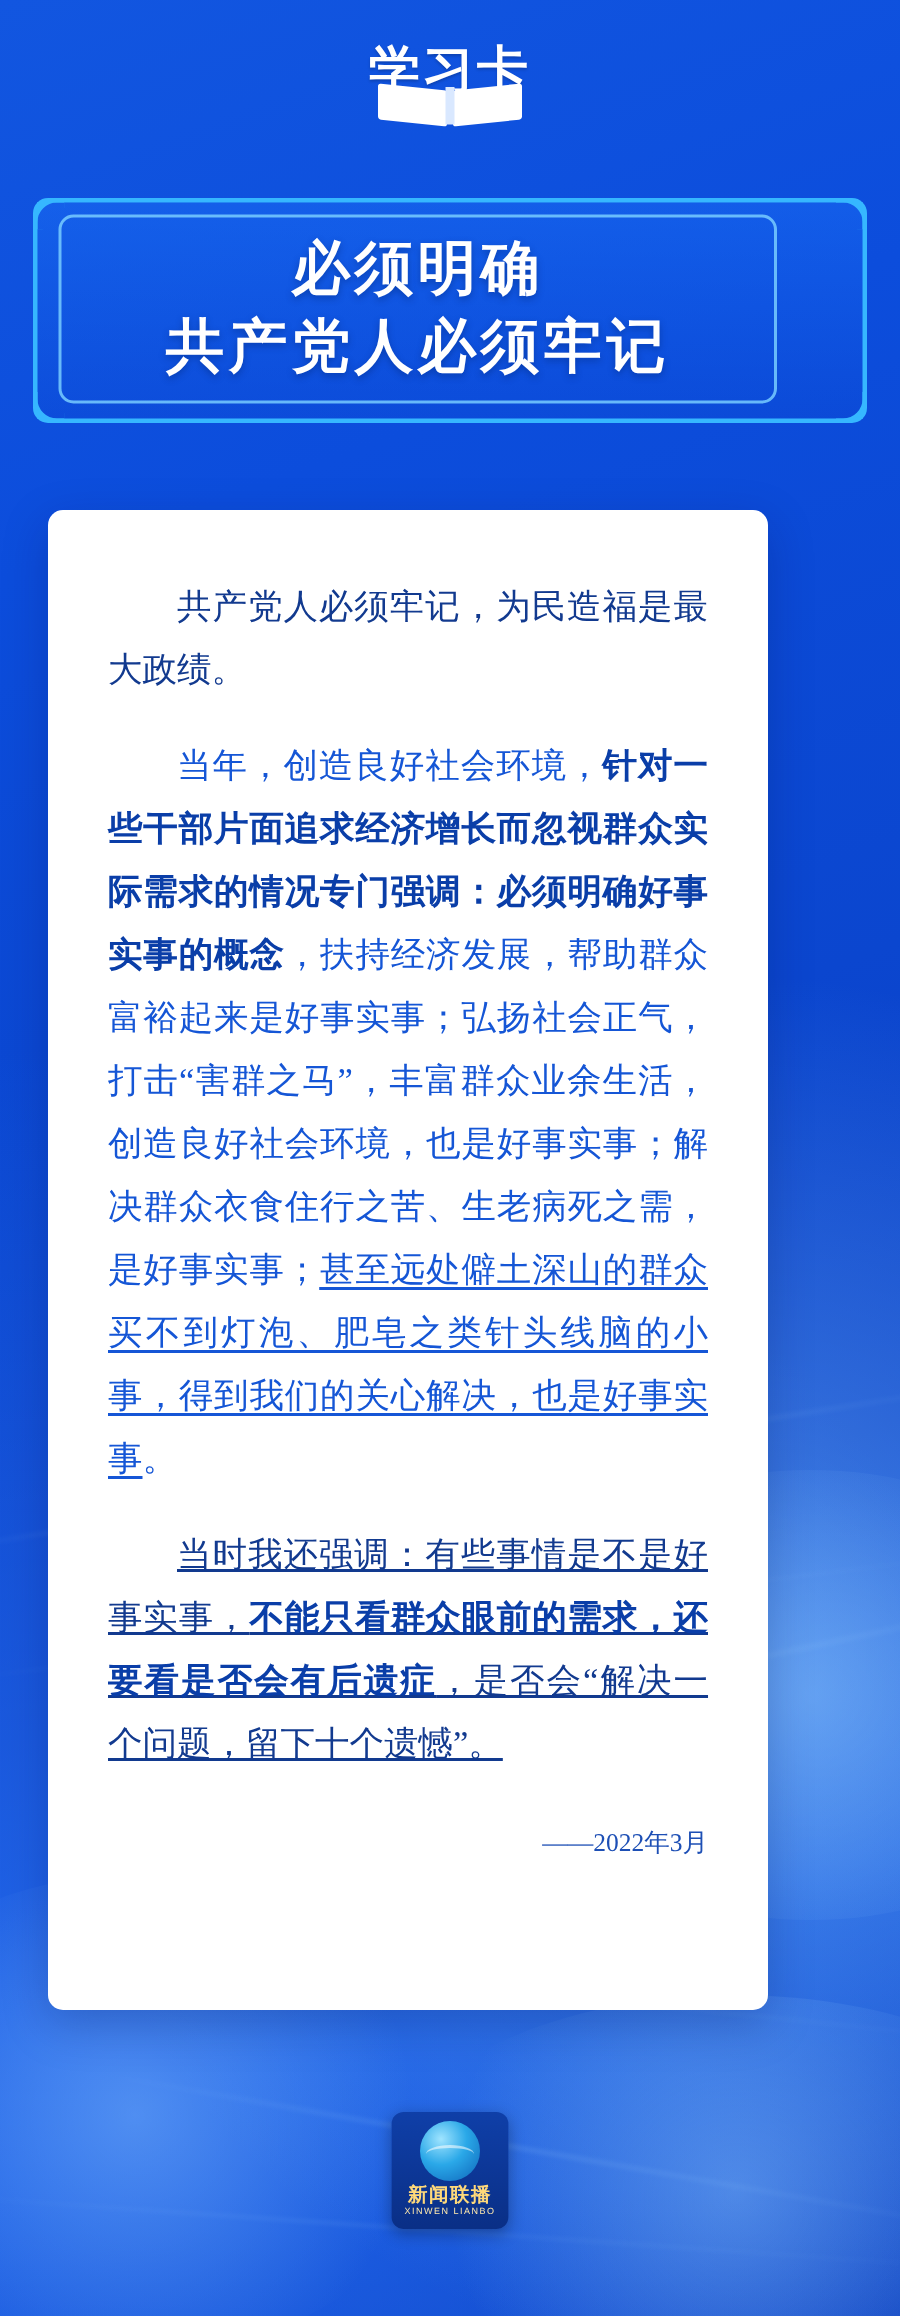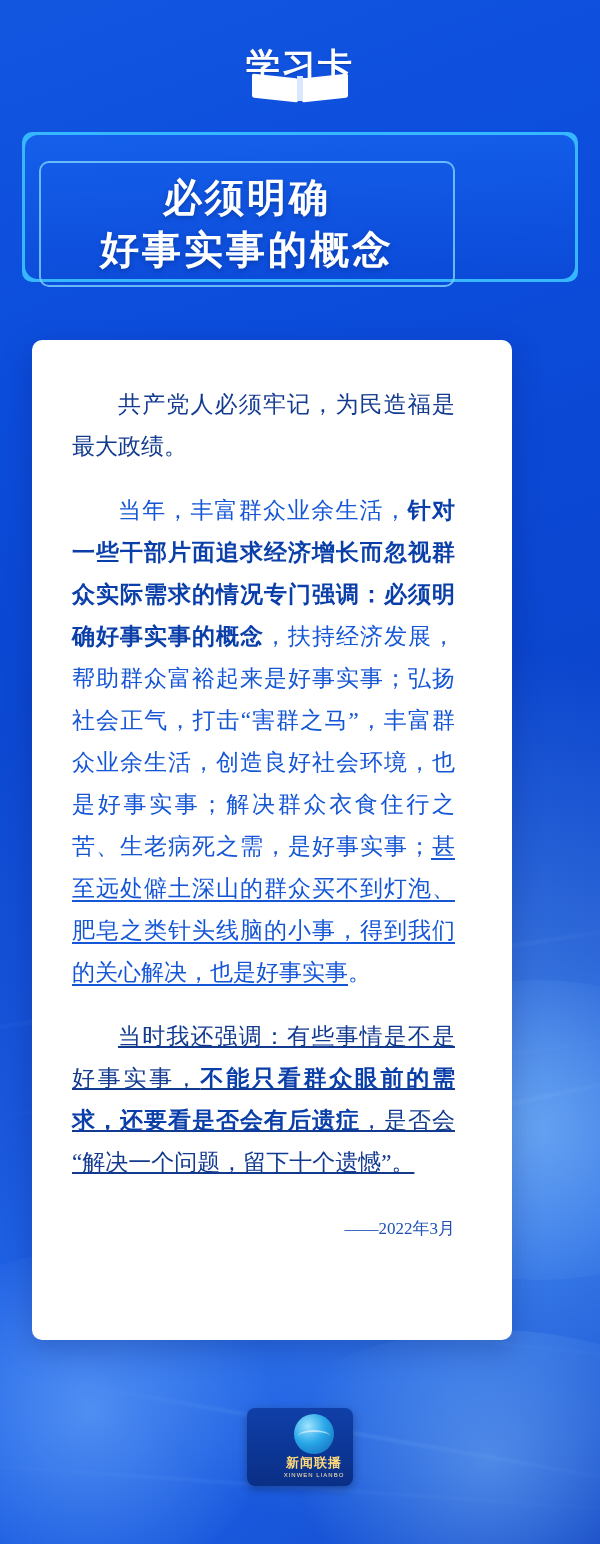--- a/index.html
+++ b/index.html
@@ -63,7 +63,6 @@
     line-height: 40px;
     font-family: "Liberation Serif", serif;
     text-shadow: 0 1px 2px rgba(0,0,0,0.2);
-    margin-top: 18px;
   }
   .logo-book {
     margin-top: -10px;

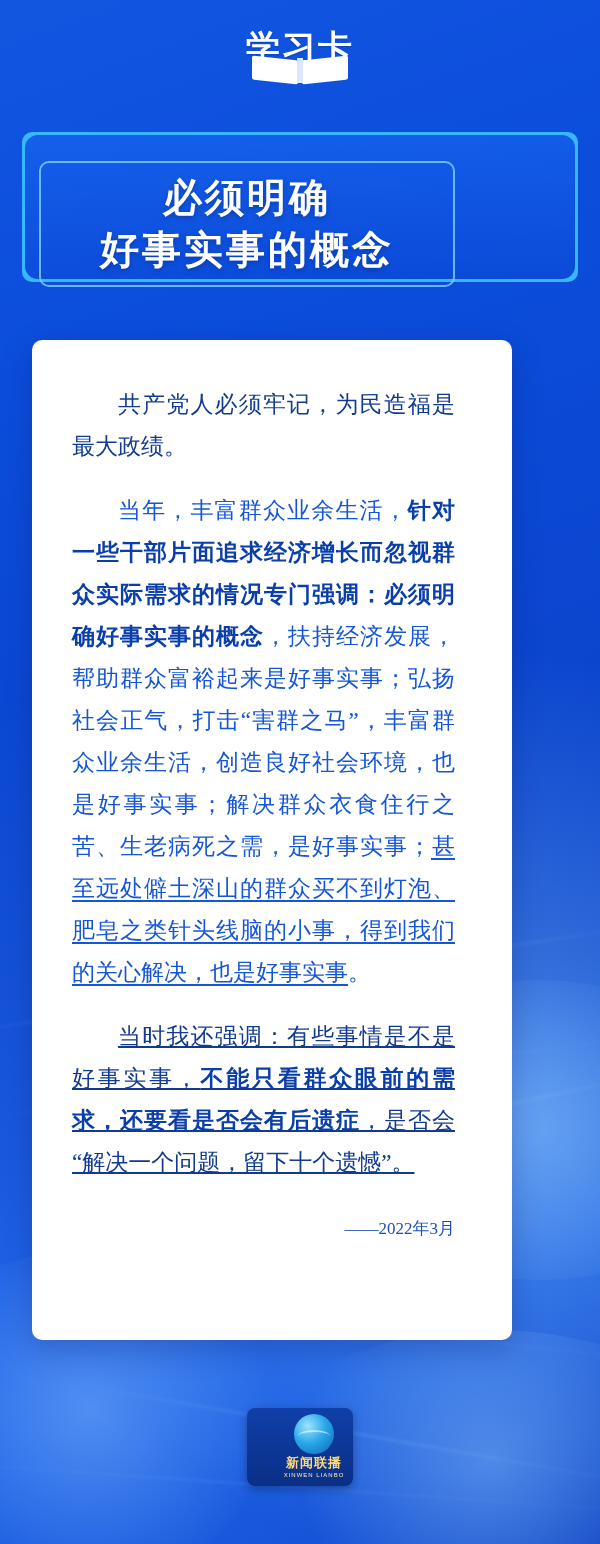--- a/index.html
+++ b/index.html
@@ -98,8 +98,8 @@
   }
   .title-inner {
     position: absolute;
-    left: 14px; top: 26px;
-    width: 416px; height: 126px;
+    left: 14px; top: 8px;
+    width: 479px; height: 126px;
     border: 2px solid rgba(120,205,255,0.85);
     border-radius: 10px;
     box-sizing: border-box;

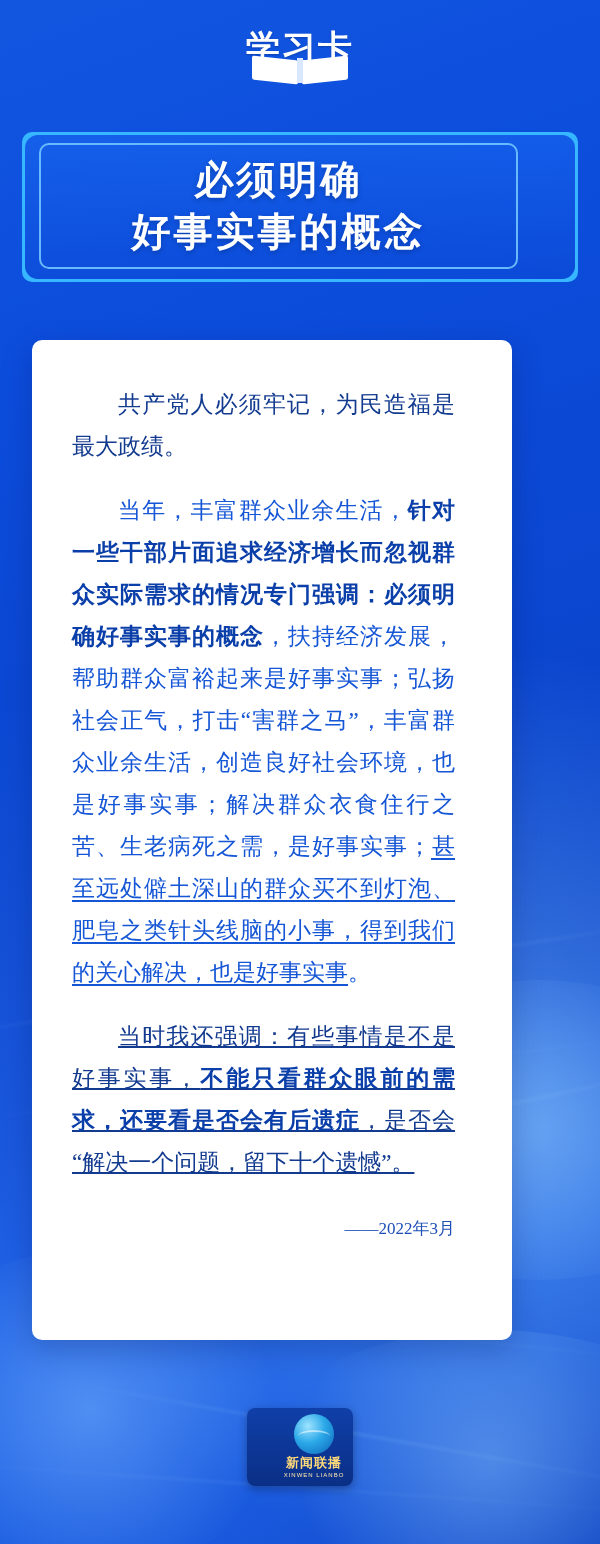--- a/index.html
+++ b/index.html
@@ -250,7 +250,7 @@
     <span class="corner c-br"></span>
     <div class="title-inner">
       <div class="title-line">必须明确</div>
-      <div class="title-line">好事实事的概念</div>
+      <div class="title-line">共产党人必须牢记</div>
     </div>
   </div>
 

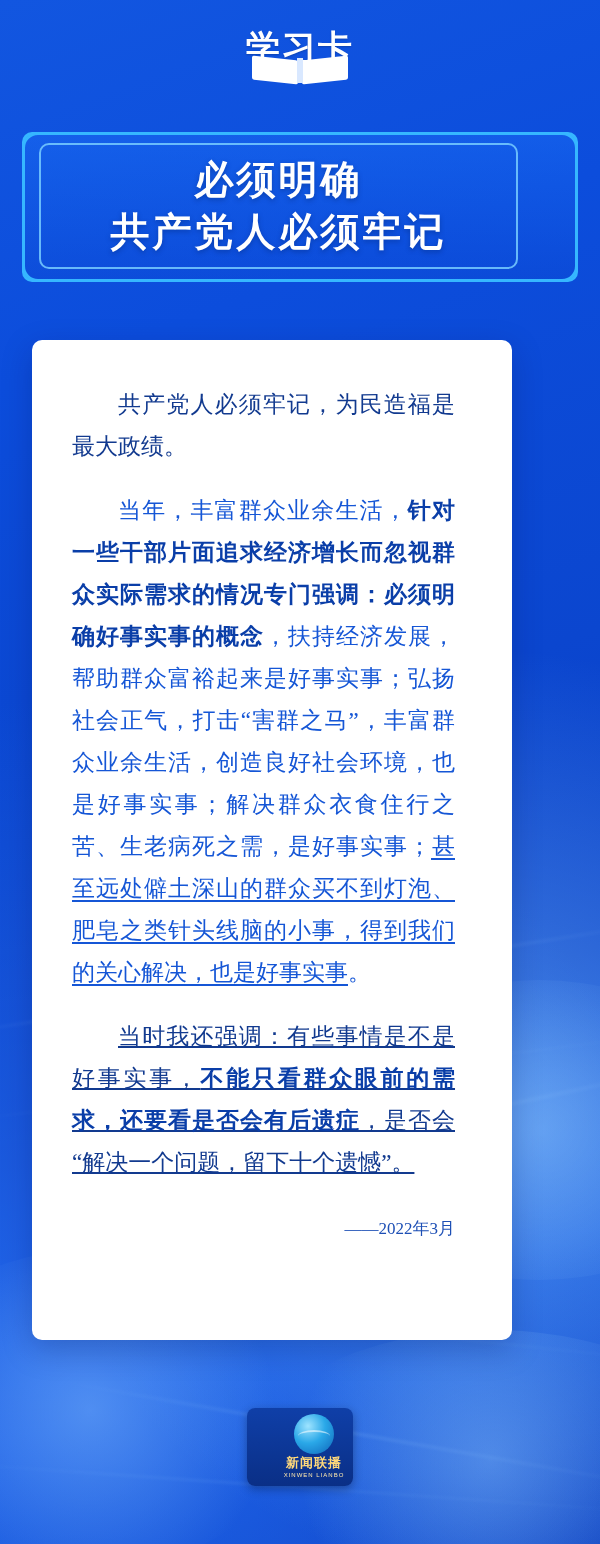--- a/index.html
+++ b/index.html
@@ -138,7 +138,7 @@
     border-radius: 10px;
     box-shadow: 0 10px 30px rgba(0,20,90,0.25);
     box-sizing: border-box;
-    padding: 44px 57px 30px 40px;
+    padding: 44px 40px 30px 40px;
   }
   .para {
     font-family: "Liberation Serif", serif;

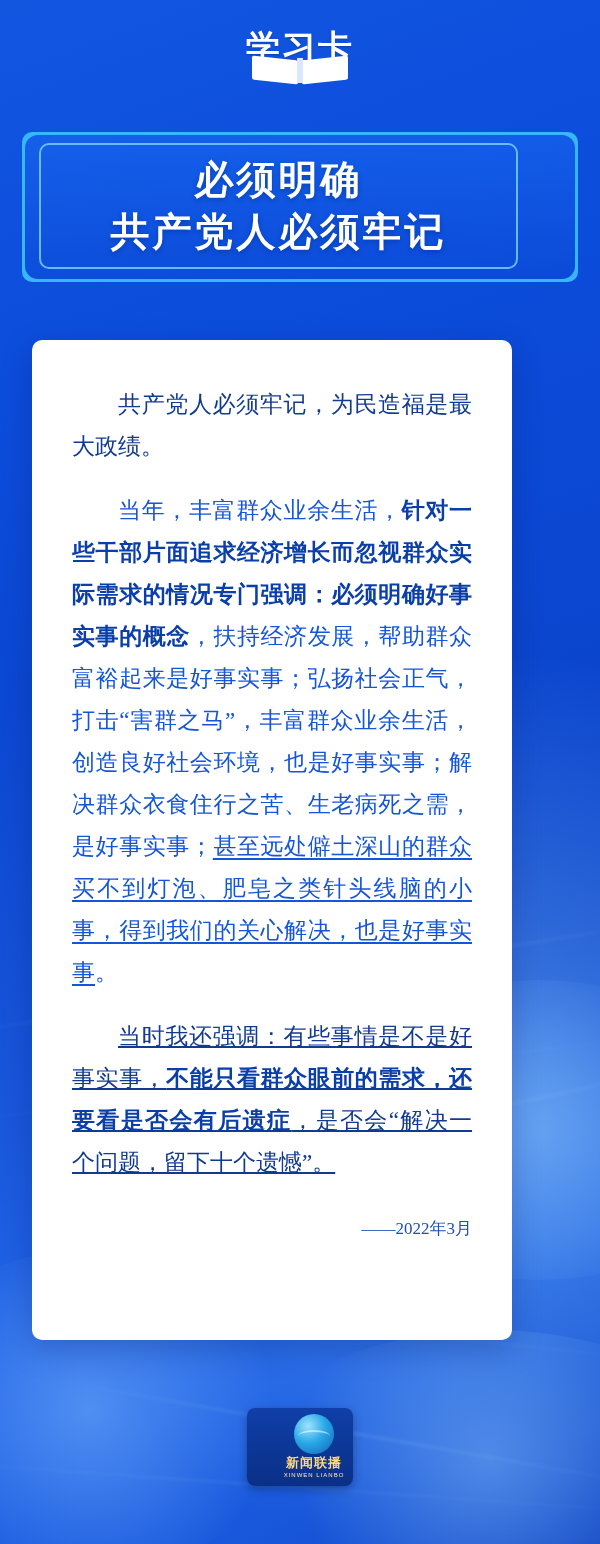--- a/index.html
+++ b/index.html
@@ -258,7 +258,7 @@
 
     <p class="para p1">共产党人必须牢记，为民造福是最大政绩。</p>
 
-    <p class="para p2"><span>当年，丰富群众业余生活，</span><b>针对一些干部片面追求经济增长而忽视群众实际需求的情况专门强调：必须明确好事实事的概念</b><span>，扶持经济发展，帮助群众富裕起来是好事实事；弘扬社会正气，打击“害群之马”，丰富群众业余生活，创造良好社会环境，也是好事实事；解决群众衣食住行之苦、生老病死之需，是好事实事；</span><span class="u">甚至远处僻土深山的群众买不到灯泡、肥皂之类针头线脑的小事，得到我们的关心解决，也是好事实事</span><span>。</span></p>
+    <p class="para p2"><span>当年，创造良好社会环境，</span><b>针对一些干部片面追求经济增长而忽视群众实际需求的情况专门强调：必须明确好事实事的概念</b><span>，扶持经济发展，帮助群众富裕起来是好事实事；弘扬社会正气，打击“害群之马”，丰富群众业余生活，创造良好社会环境，也是好事实事；解决群众衣食住行之苦、生老病死之需，是好事实事；</span><span class="u">甚至远处僻土深山的群众买不到灯泡、肥皂之类针头线脑的小事，得到我们的关心解决，也是好事实事</span><span>。</span></p>
 
     <p class="para p3"><span>当时我还强调：有些事情是不是好事实事，</span><b>不能只看群众眼前的需求，还要看是否会有后遗症</b><span>，是否会“解决一个问题，留下十个遗憾”。</span></p>
 

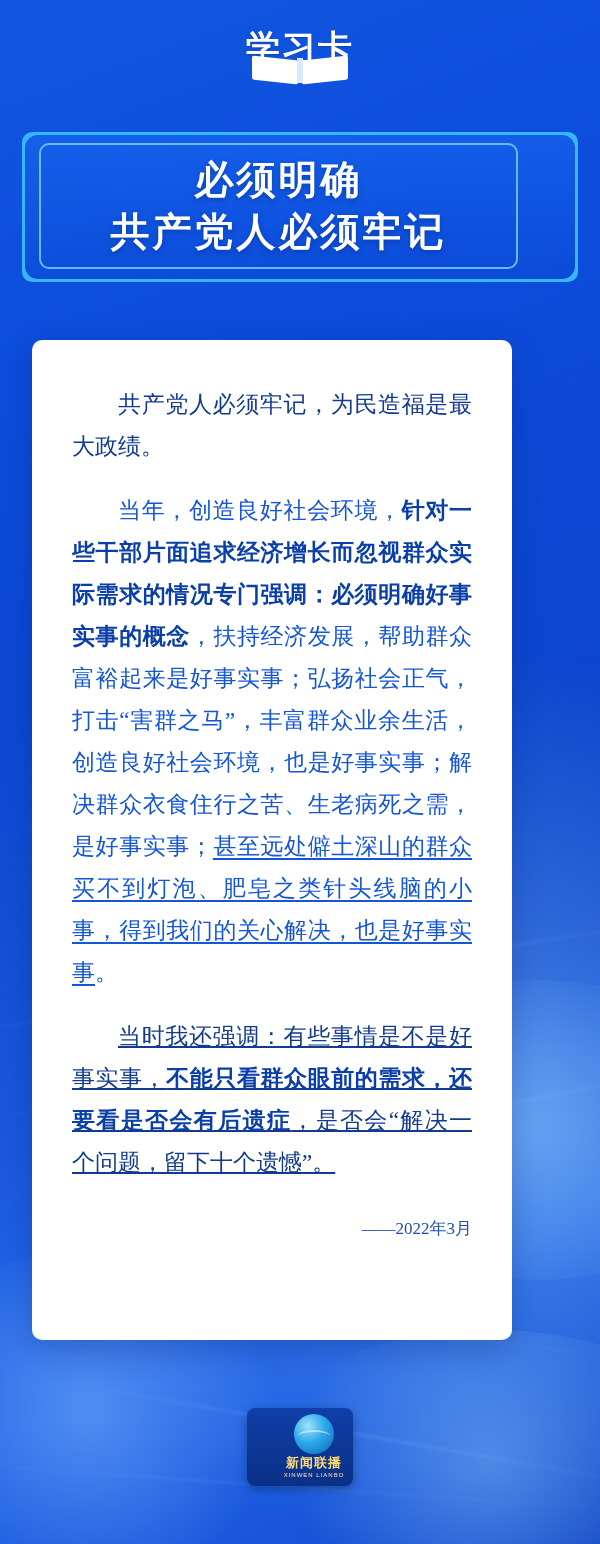--- a/index.html
+++ b/index.html
@@ -184,7 +184,6 @@
     align-items: center;
     justify-content: flex-start;
     overflow: hidden;
-    padding-left: 28px;
   }
   .badge-globe {
     margin-top: 6px;

